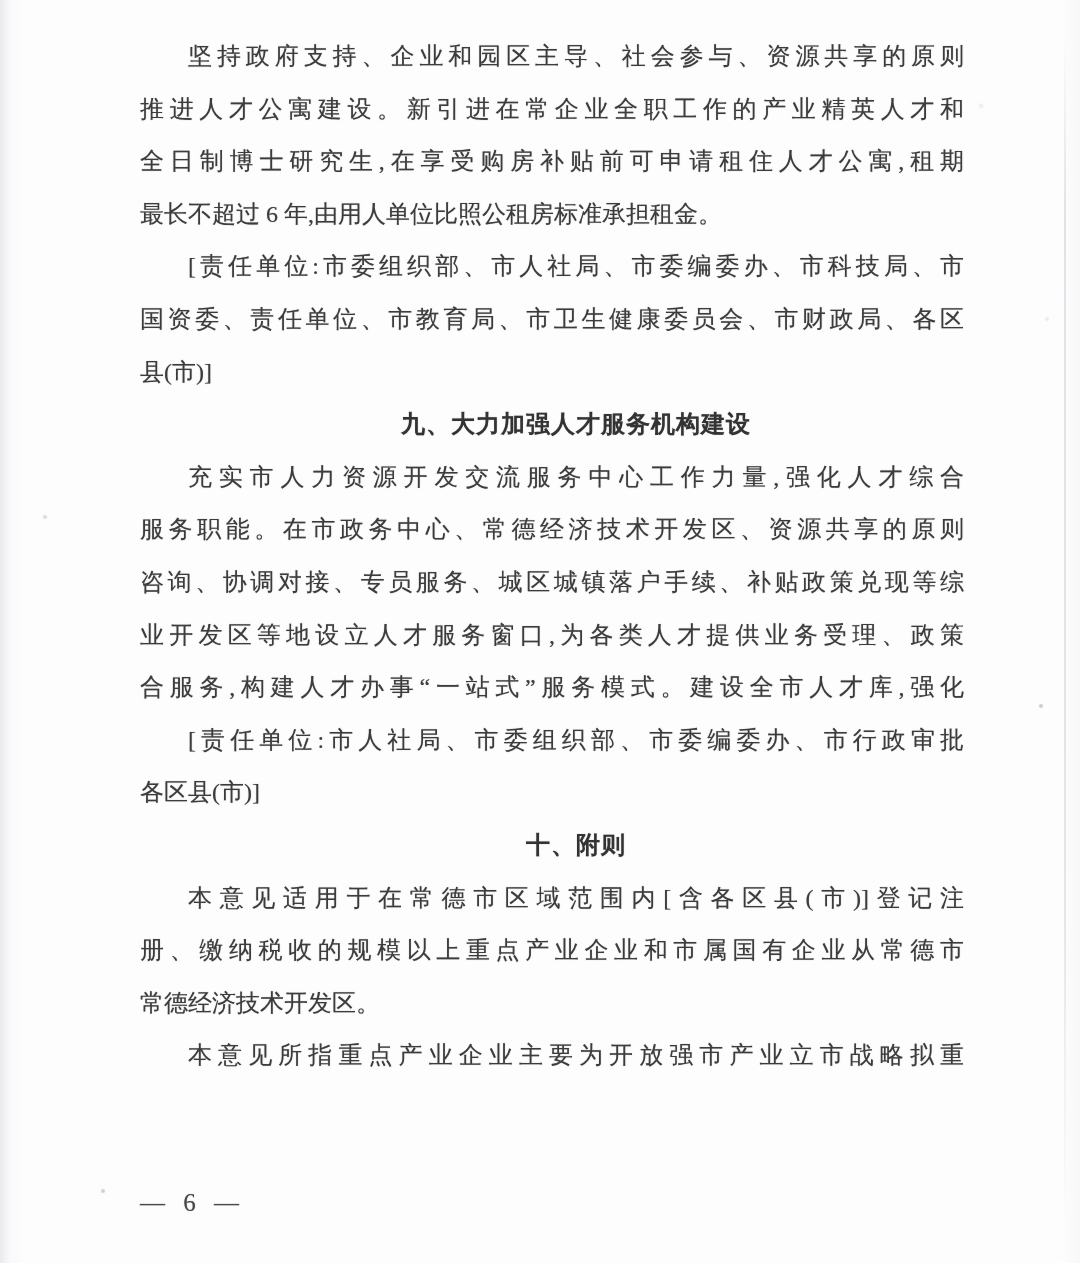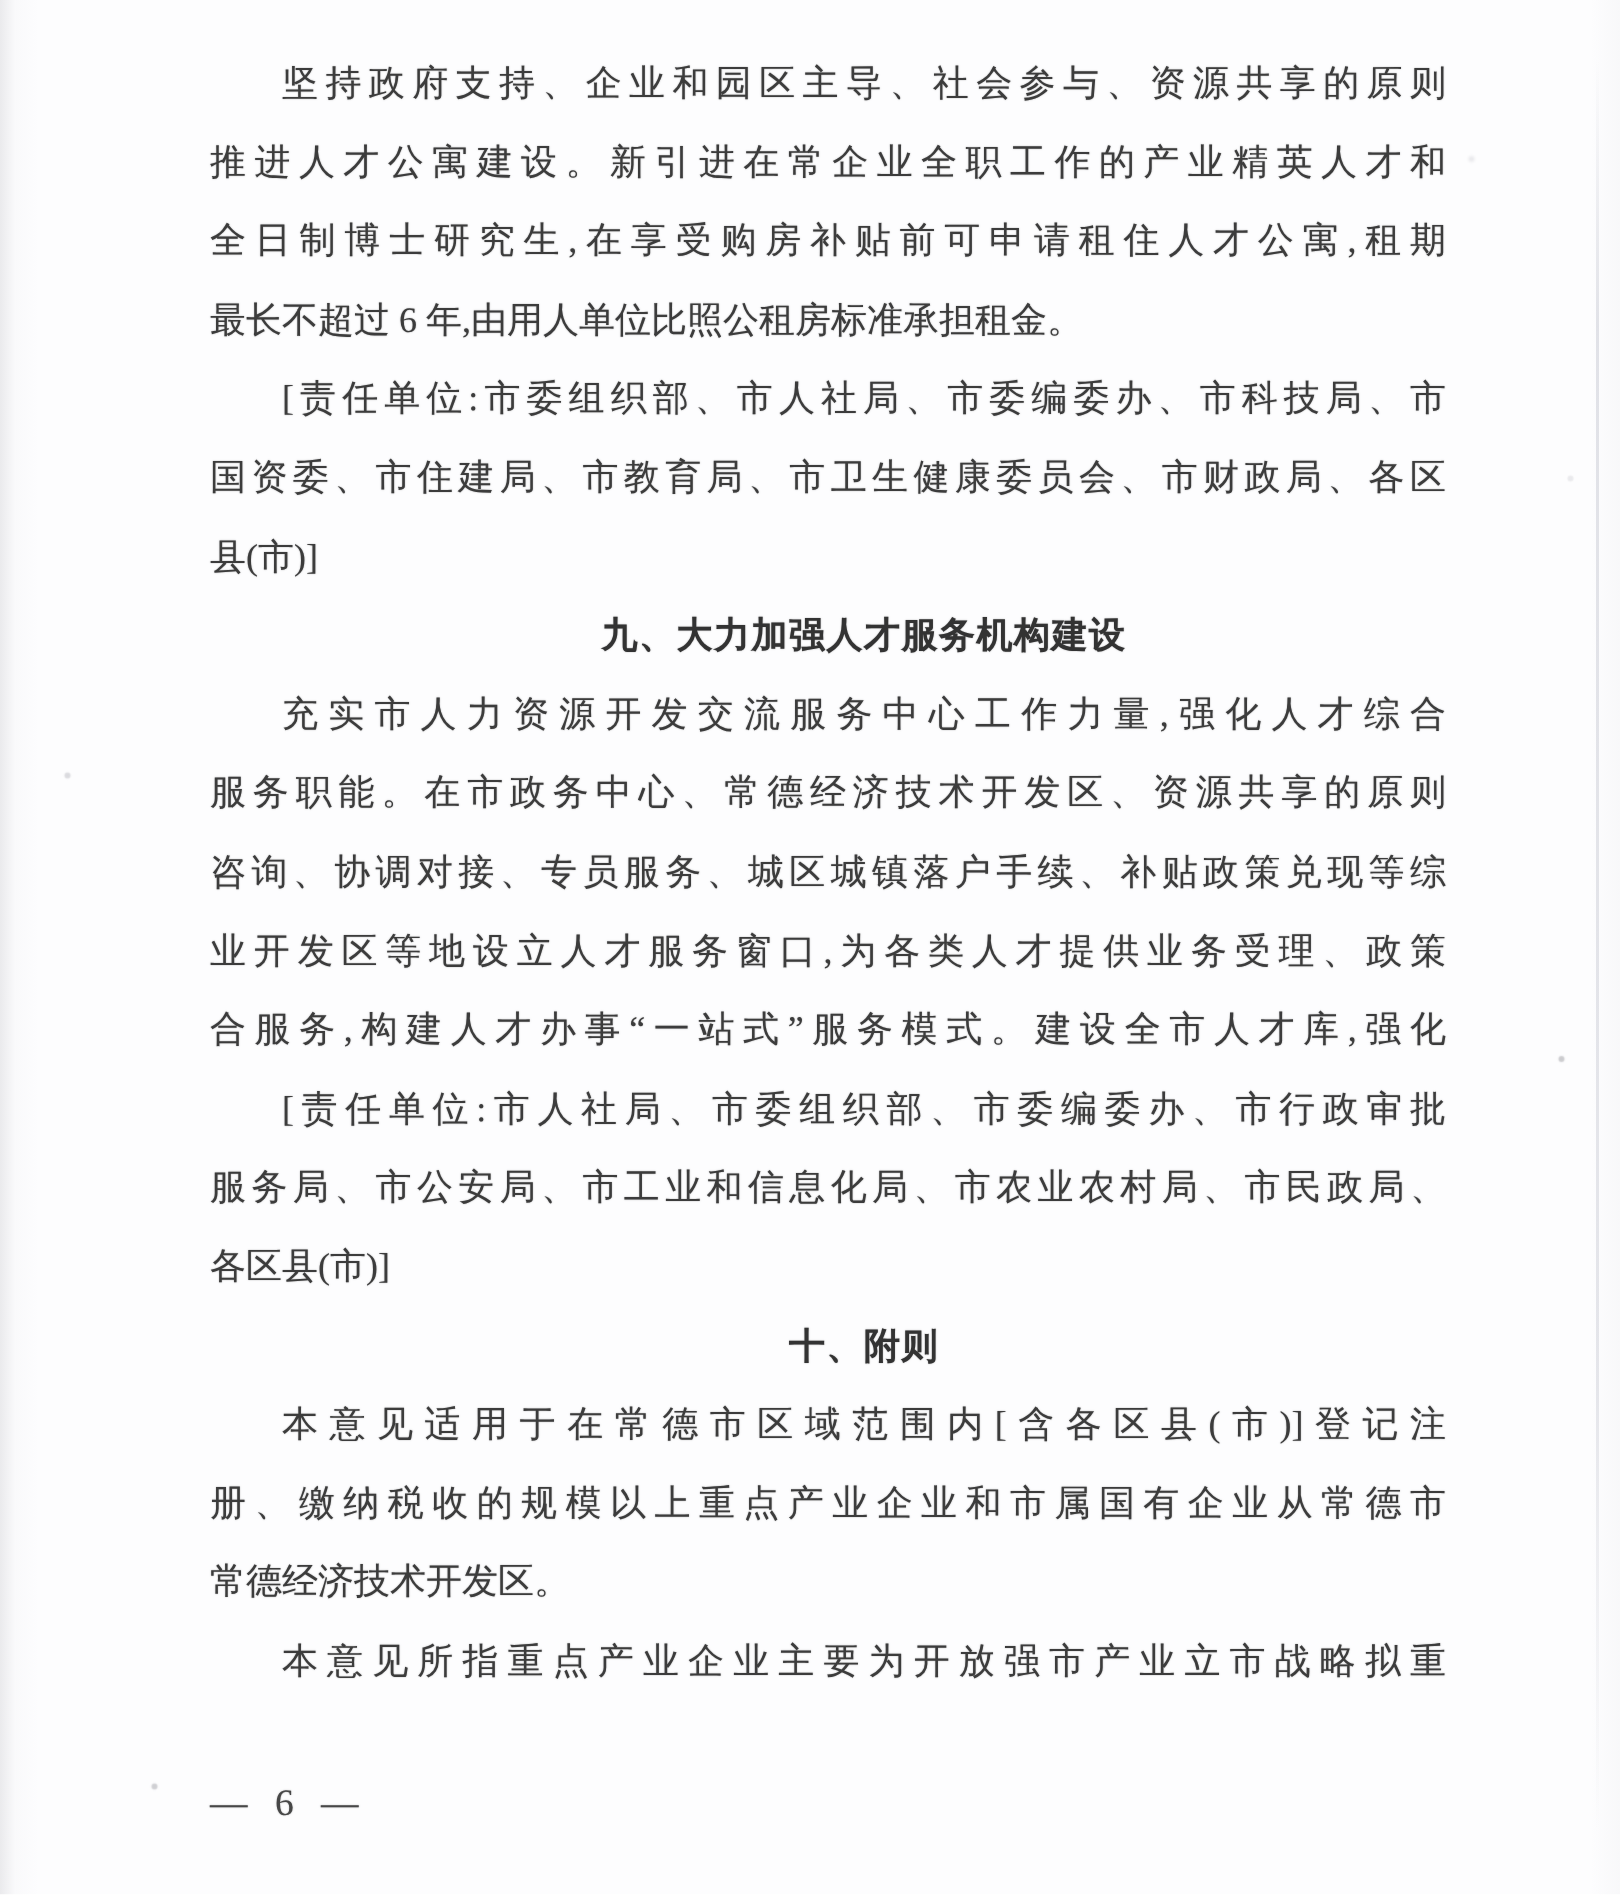--- a/index.html
+++ b/index.html
@@ -93,7 +93,7 @@
     <div class="ln fill">全日制博士研究生,在享受购房补贴前可申请租住人才公寓,租期</div>
     <div class="ln">最长不超过 6 年,由用人单位比照公租房标准承担租金。</div>
     <div class="ln fill ind">[责任单位:市委组织部、市人社局、市委编委办、市科技局、市</div>
-    <div class="ln fill">国资委、市住建局、市教育局、市卫生健康委员会、市财政局、各区</div>
+    <div class="ln fill">国资委、责任单位、市教育局、市卫生健康委员会、市财政局、各区</div>
     <div class="ln">县(市)]</div>
     <div class="ln hd ind">九、大力加强人才服务机构建设</div>
     <div class="ln fill ind">充实市人力资源开发交流服务中心工作力量,强化人才综合</div>

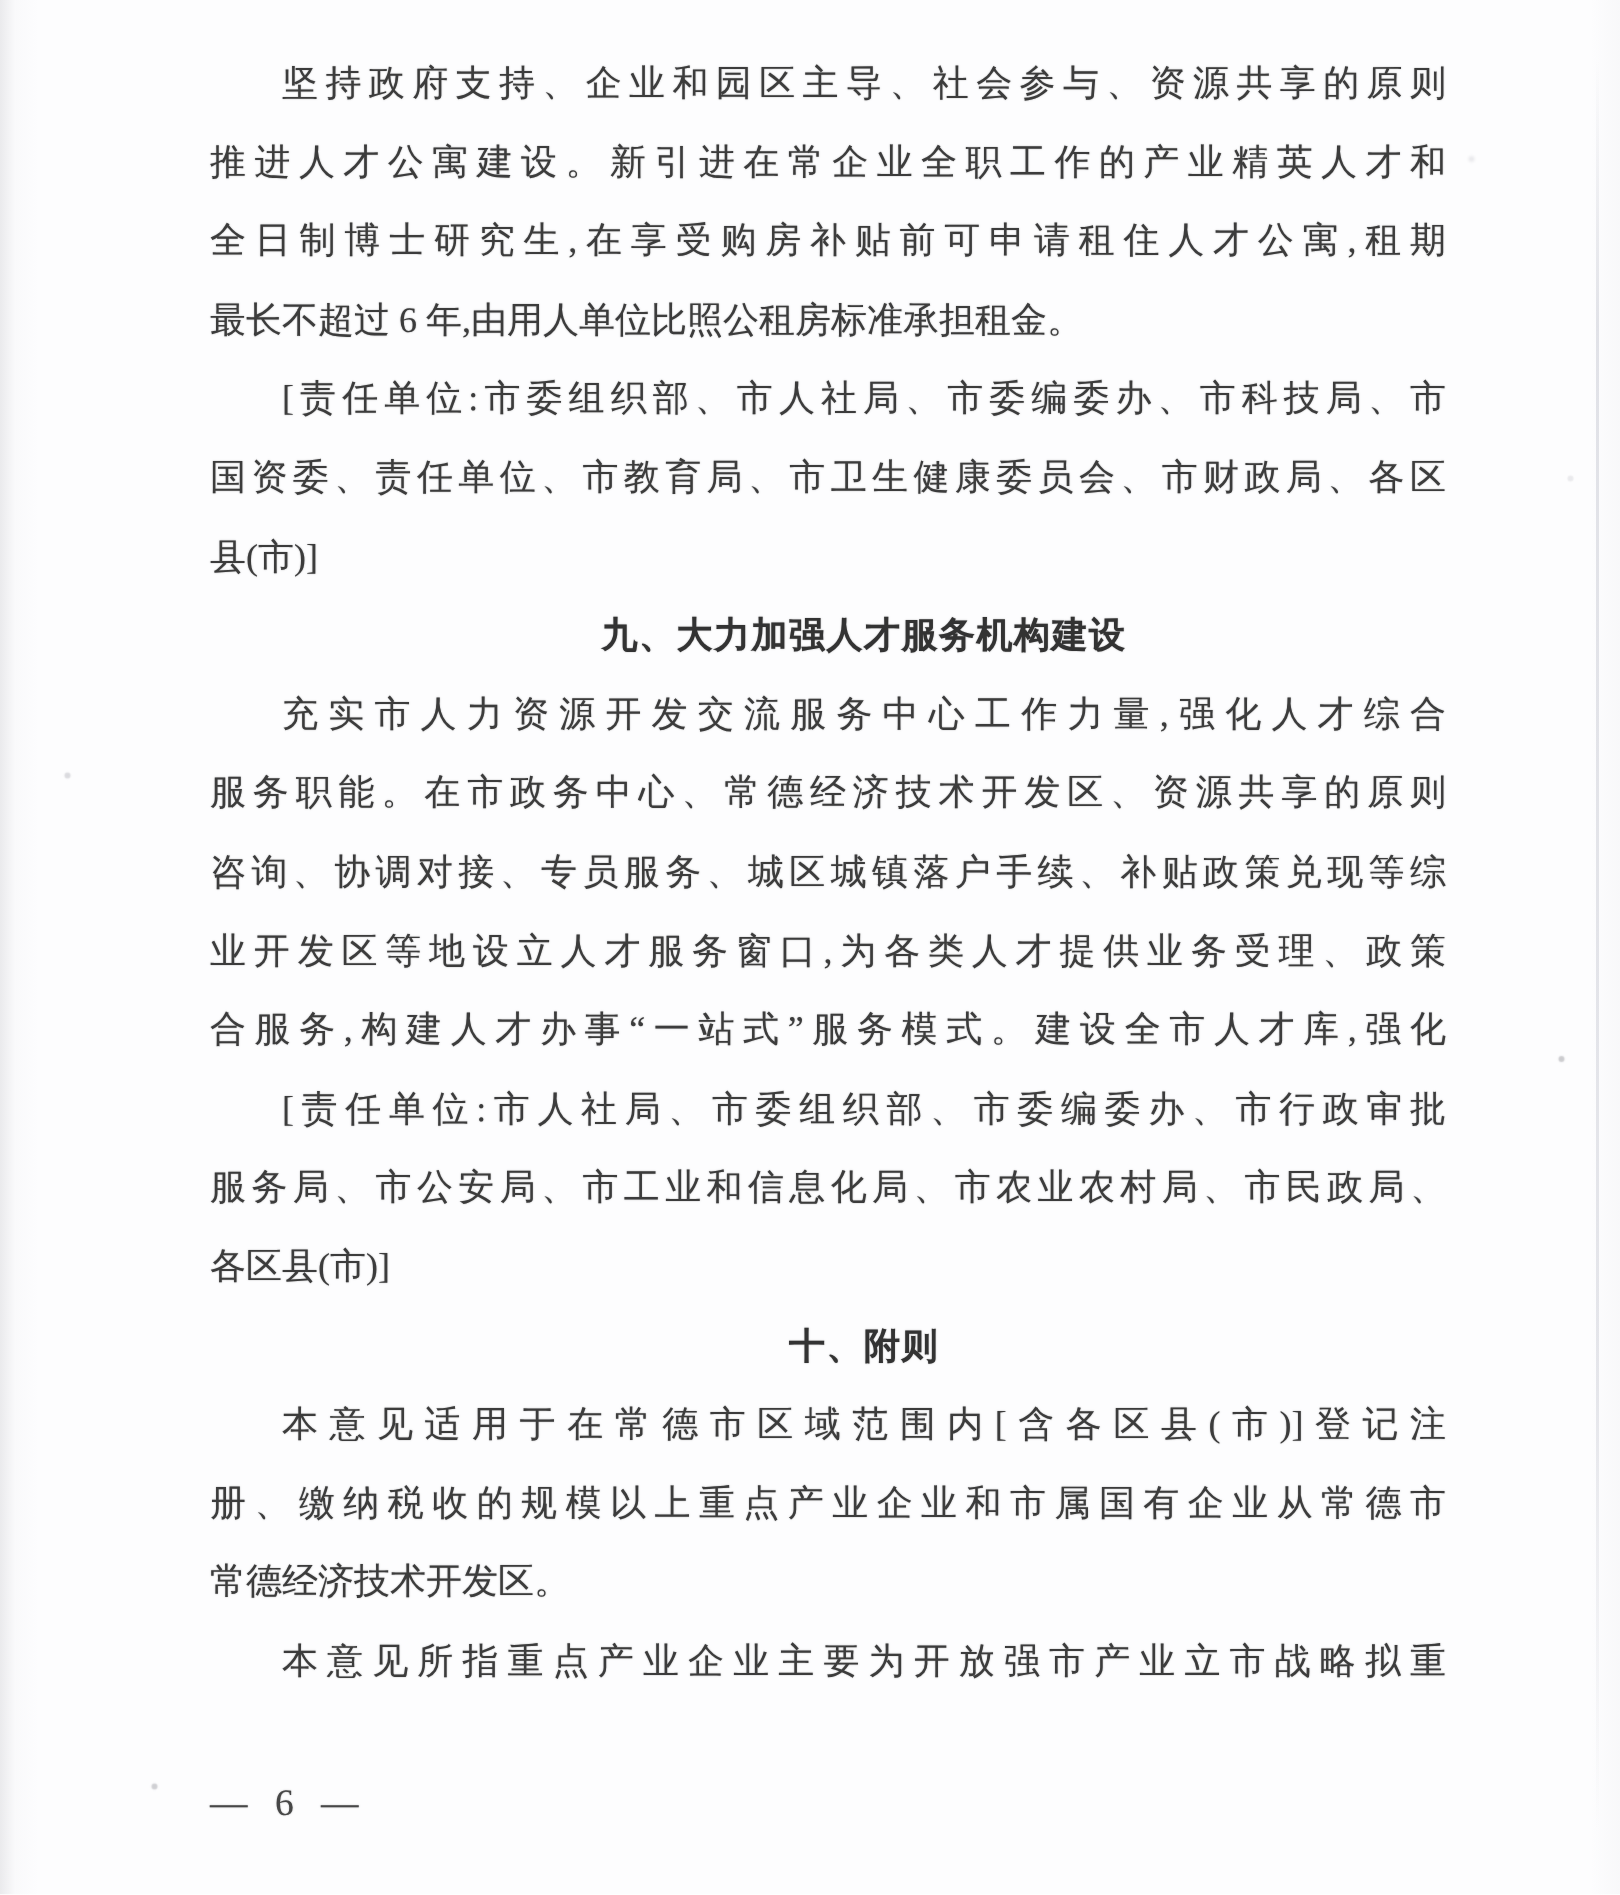--- a/index.html
+++ b/index.html
@@ -102,7 +102,6 @@
     <div class="ln fill">业开发区等地设立人才服务窗口,为各类人才提供业务受理、政策</div>
     <div class="ln fill">合服务,构建人才办事“一站式”服务模式。建设全市人才库,强化</div>
     <div class="ln fill ind">[责任单位:市人社局、市委组织部、市委编委办、市行政审批</div>
-    <div class="ln fill">服务局、市公安局、市工业和信息化局、市农业农村局、市民政局、</div>
     <div class="ln">各区县(市)]</div>
     <div class="ln hd ind">十、附则</div>
     <div class="ln fill ind">本意见适用于在常德市区域范围内[含各区县(市)]登记注</div>

